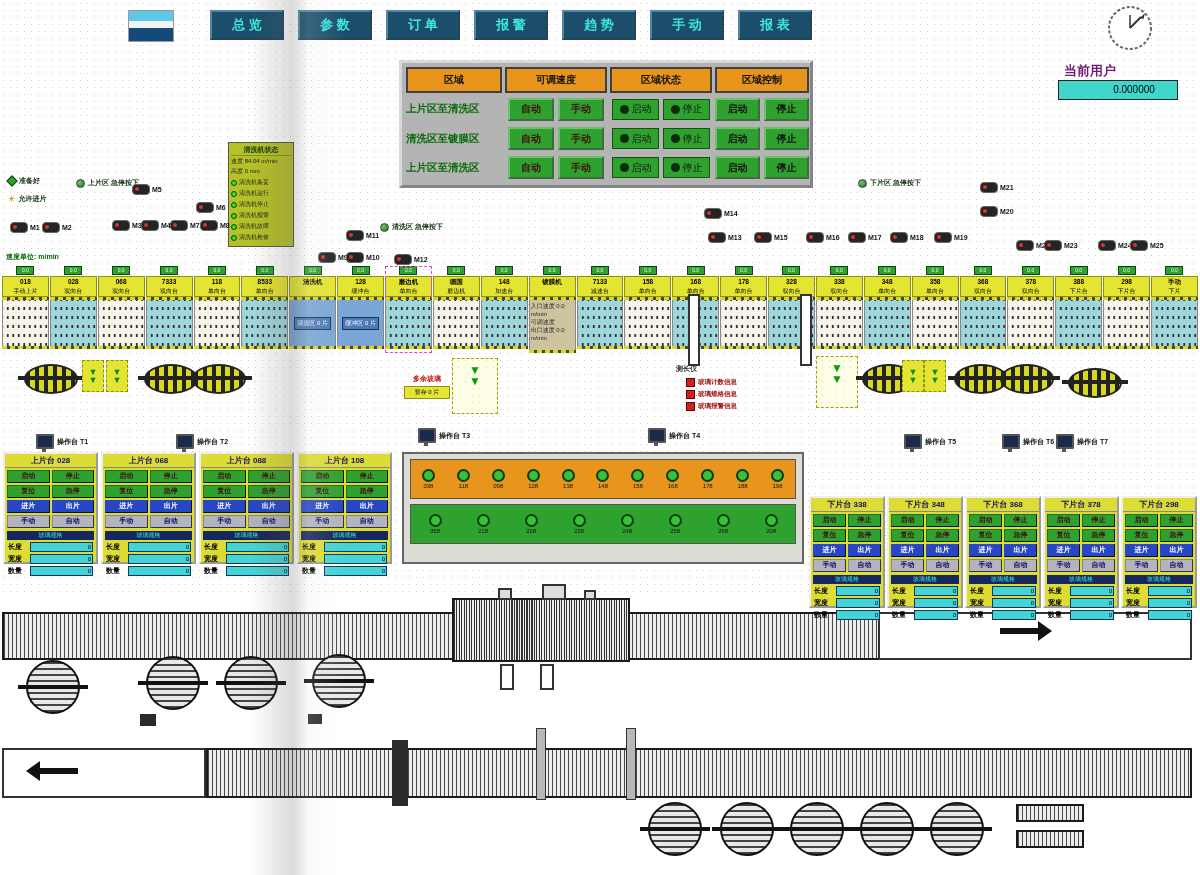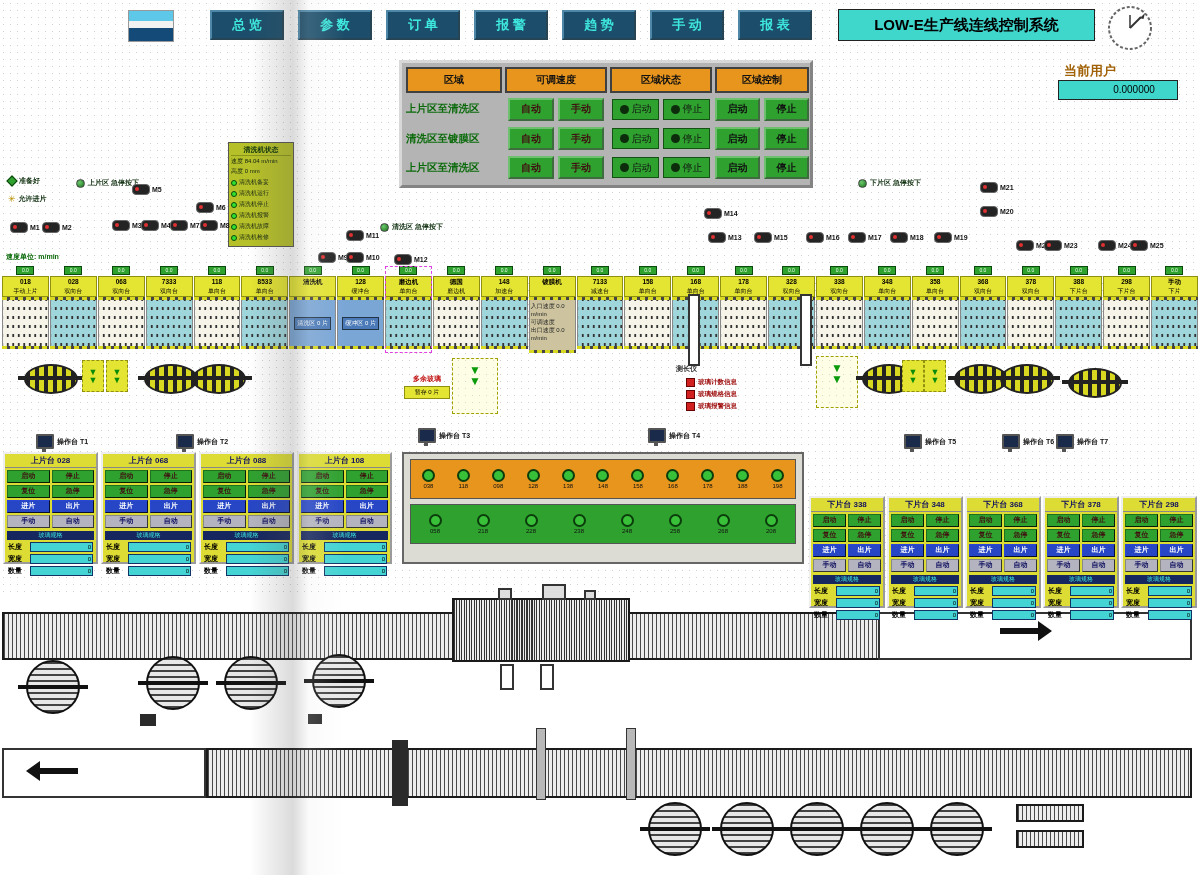--- a/index.html
+++ b/index.html
@@ -158,7 +158,6 @@
       <div class="nav-btn">手 动</div>
       <div class="nav-btn">报 表</div>
     </div>
-  <div id="title-box">LOW-E生产线连线控制系统</div>
   <div id="clock">
     <svg viewBox="0 0 48 48" width="48" height="48">
       <circle cx="24" cy="24" r="21" fill="#fff" stroke="#666" stroke-width="2" stroke-dasharray="3 2"></circle>

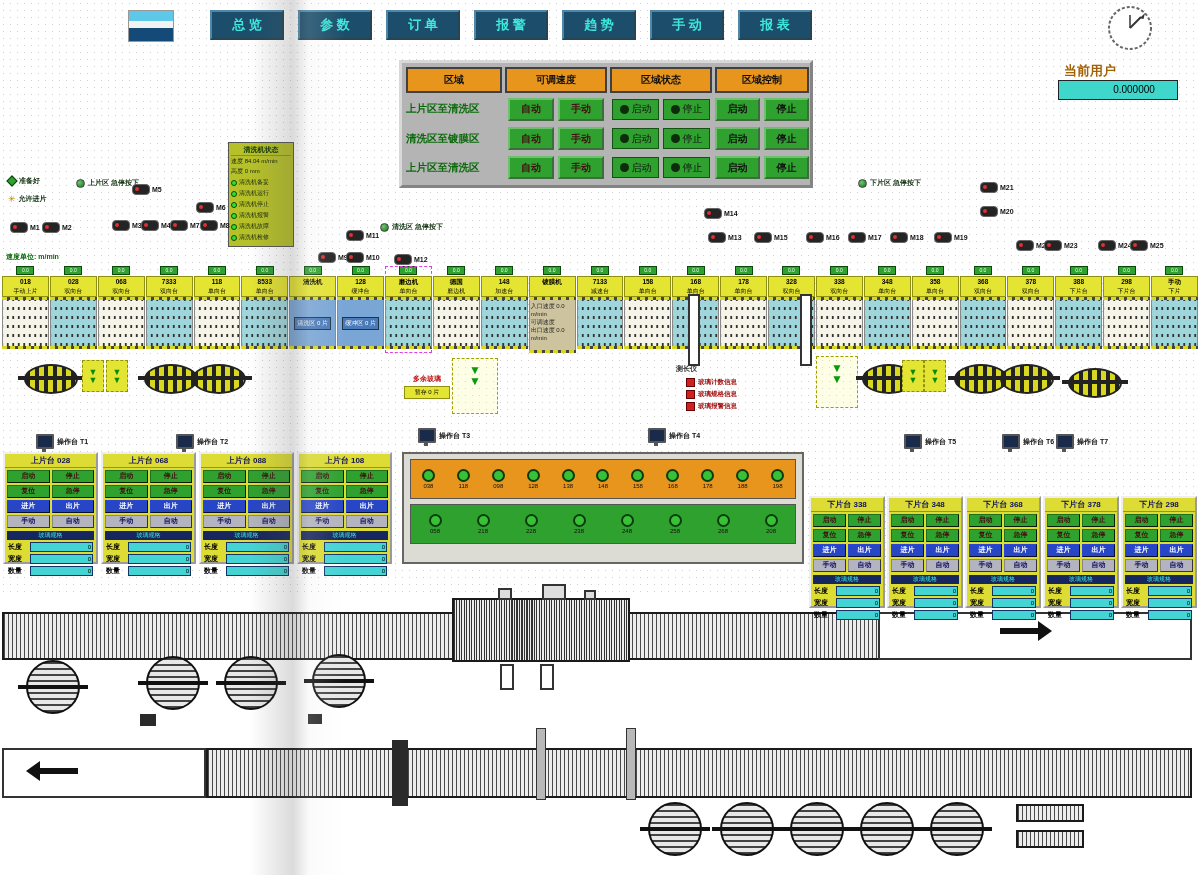--- a/index.html
+++ b/index.html
@@ -23,7 +23,7 @@
     display:flex;align-items:center;justify-content:center;font-size:15px;font-weight:bold;color:#000;z-index:3;}
   #clock{position:absolute;left:1106px;top:4px;width:48px;height:48px;z-index:3;}
   
-  #user-label{position:absolute;left:1064px;top:62px;font-size:13px;font-weight:bold;color:#a16207;z-index:3;}
+  #user-label{position:absolute;left:1064px;top:62px;font-size:13px;font-weight:bold;color:#701a75;z-index:3;}
   #user-value{position:absolute;left:1058px;top:80px;width:86px;height:18px;background:#3fd6cc;border:1px solid #222;
     font-size:10px;line-height:18px;text-align:center;z-index:3;padding-left:32px;}
   

